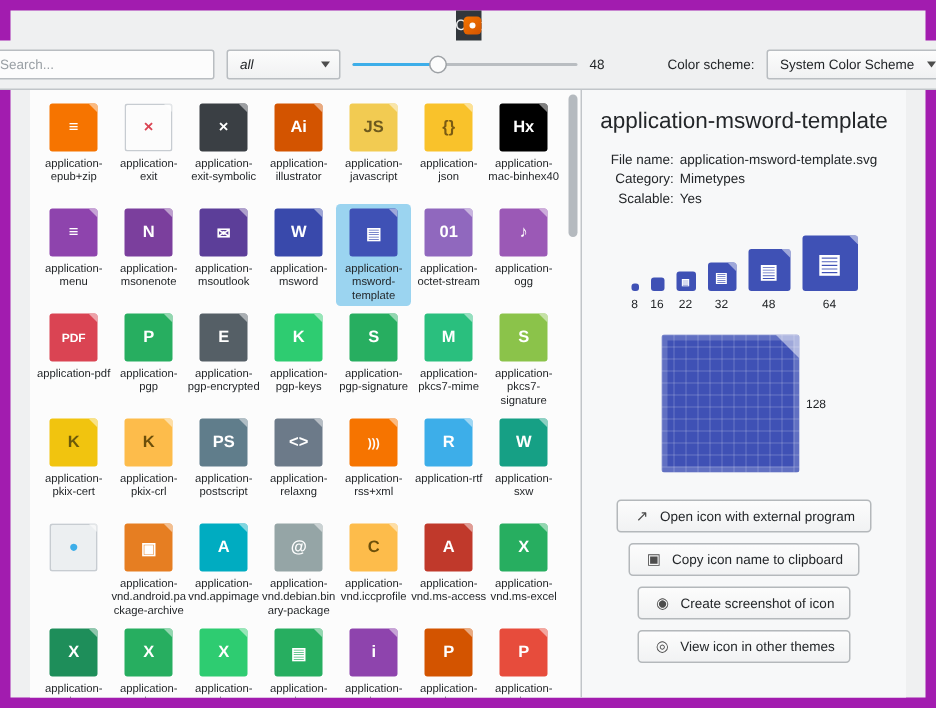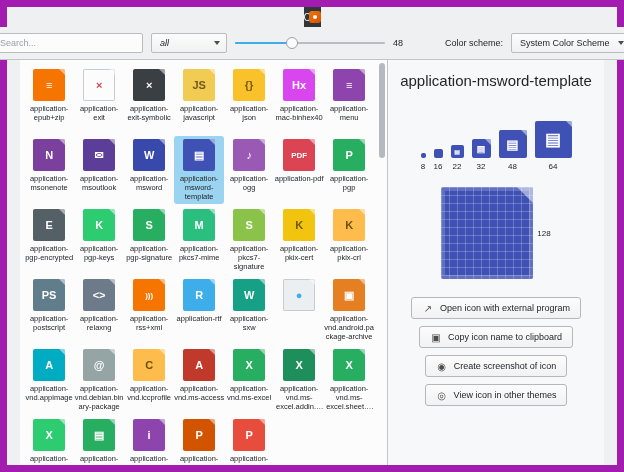--- a/index.html
+++ b/index.html
@@ -122,6 +122,10 @@
             <div class="grid-label">application-exit-symbolic</div>
           </div>
           <div class="grid-item">
+            <div class="file-icon" style="height: 32px; width: 32px; background-color: rgb(211, 84, 0); font-size: 11px;">Ai</div>
+            <div class="grid-label">application-illustrator</div>
+          </div>
+          <div class="grid-item">
             <div class="file-icon" style="height: 32px; width: 32px; background-color: rgb(242, 203, 82); color: rgb(110, 90, 30); font-size: 11px;">JS</div>
             <div class="grid-label">application-javascript</div>
           </div>

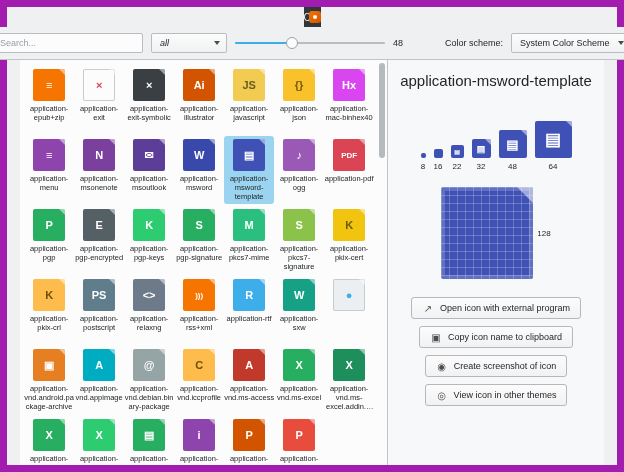--- a/index.html
+++ b/index.html
@@ -134,7 +134,7 @@
             <div class="grid-label">application-json</div>
           </div>
           <div class="grid-item">
-            <div class="file-icon" style="height: 32px; width: 32px; background-color: #d946ef; font-size: 11px;">Hx</div>
+            <div class="file-icon" style="height: 32px; width: 32px; background-color: #000000; font-size: 11px;">Hx</div>
             <div class="grid-label">application-mac-binhex40</div>
           </div>
           <div class="grid-item">

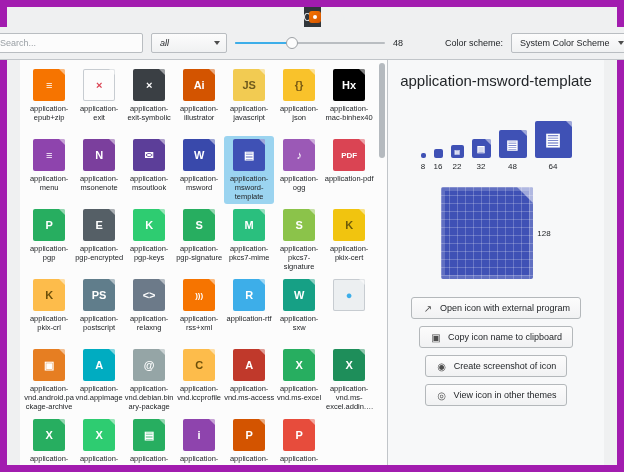--- a/index.html
+++ b/index.html
@@ -281,6 +281,14 @@
     <div class="details-pane">
       <div class="details">
         <div class="details-title">application-msword-template</div>
+        <div class="fields">
+          <div class="field-label">File name:</div>
+          <div class="field-value">application-msword-template.svg</div>
+          <div class="field-label">Category:</div>
+          <div class="field-value">Mimetypes</div>
+          <div class="field-label">Scalable:</div>
+          <div class="field-value">Yes</div>
+        </div>
         <div class="sizes">
             <div class="size-block">
               <div class="file-icon no-fold" style="height: 5px; width: 5px; background-color: rgb(63, 81, 181); font-size: 2px;"></div>

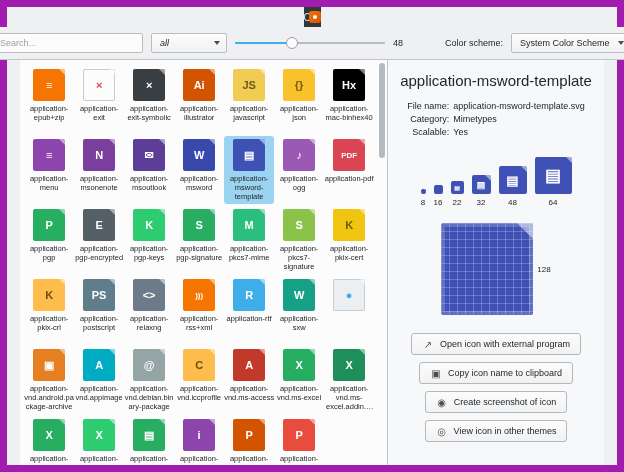--- a/index.html
+++ b/index.html
@@ -158,6 +158,10 @@
             <div class="grid-label">application-msword-template</div>
           </div>
           <div class="grid-item">
+            <div class="file-icon" style="height: 32px; width: 32px; background-color: rgb(144, 104, 190); font-size: 11px;">01</div>
+            <div class="grid-label">application-octet-stream</div>
+          </div>
+          <div class="grid-item">
             <div class="file-icon" style="height: 32px; width: 32px; background-color: rgb(155, 89, 182); font-size: 11px;">♪</div>
             <div class="grid-label">application-ogg</div>
           </div>

